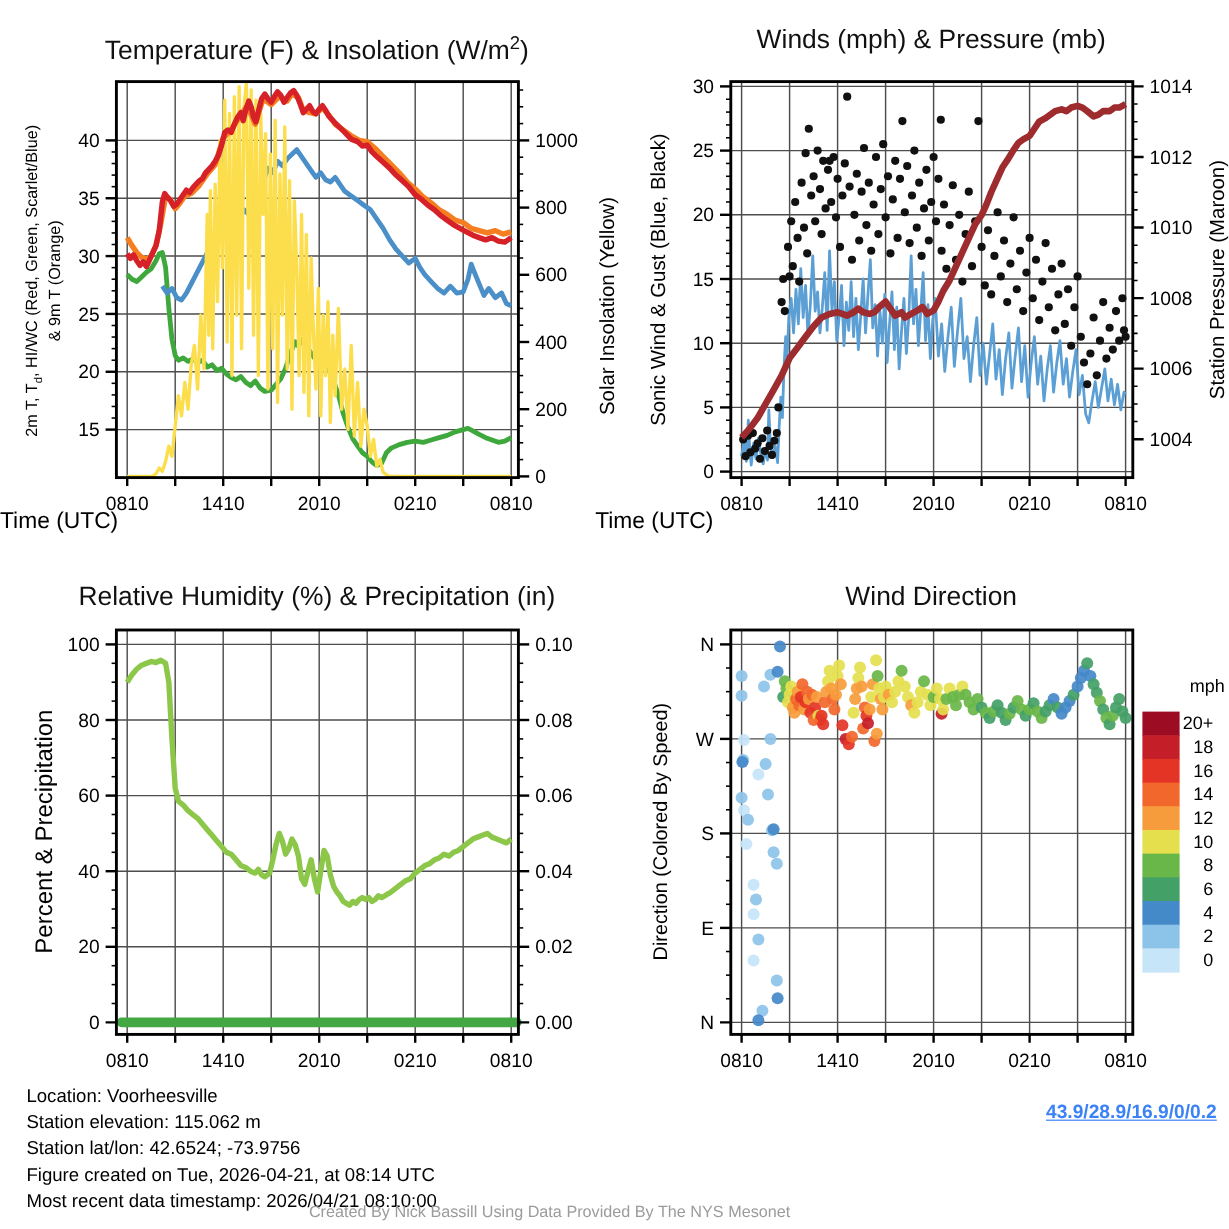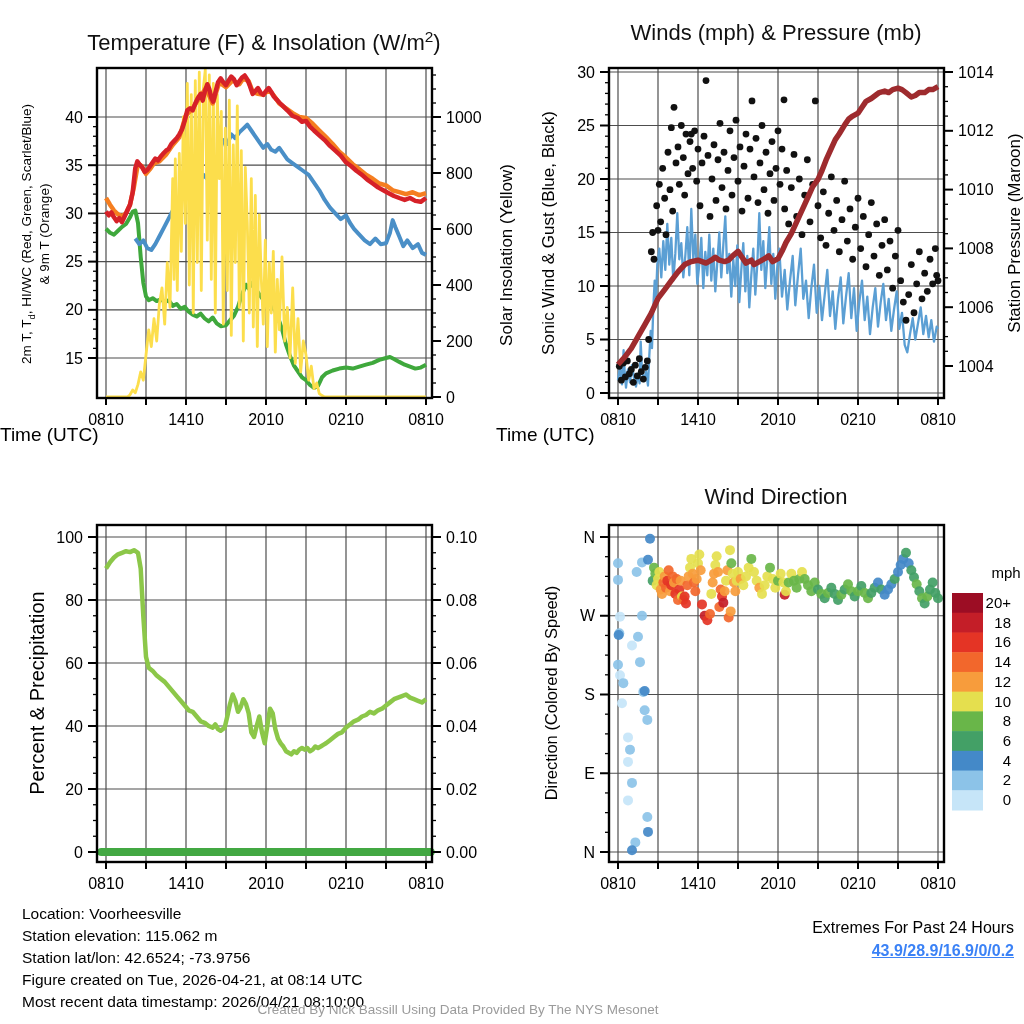--- a/index.html
+++ b/index.html
@@ -699,6 +699,7 @@
 
   <div class="title" style="left:0;width:528px;top:28px;"><span>Temperature (F) &amp; Insolation (W/m</span><sup>2</sup><span>)</span></div>
   <div class="title" style="left:496px;width:560px;top:20px;">Winds (mph) &amp; Pressure (mb)</div>
+  <div class="title" style="left:0;width:528px;top:484px;">Relative Humidity (%) &amp; Precipitation (in)</div>
   <div class="title" style="left:512px;width:528px;top:484px;">Wind Direction</div>
 
   <div class="rotlab" style="left:-138px;top:216px;width:350px;height:36px;font-size:13.5px;">

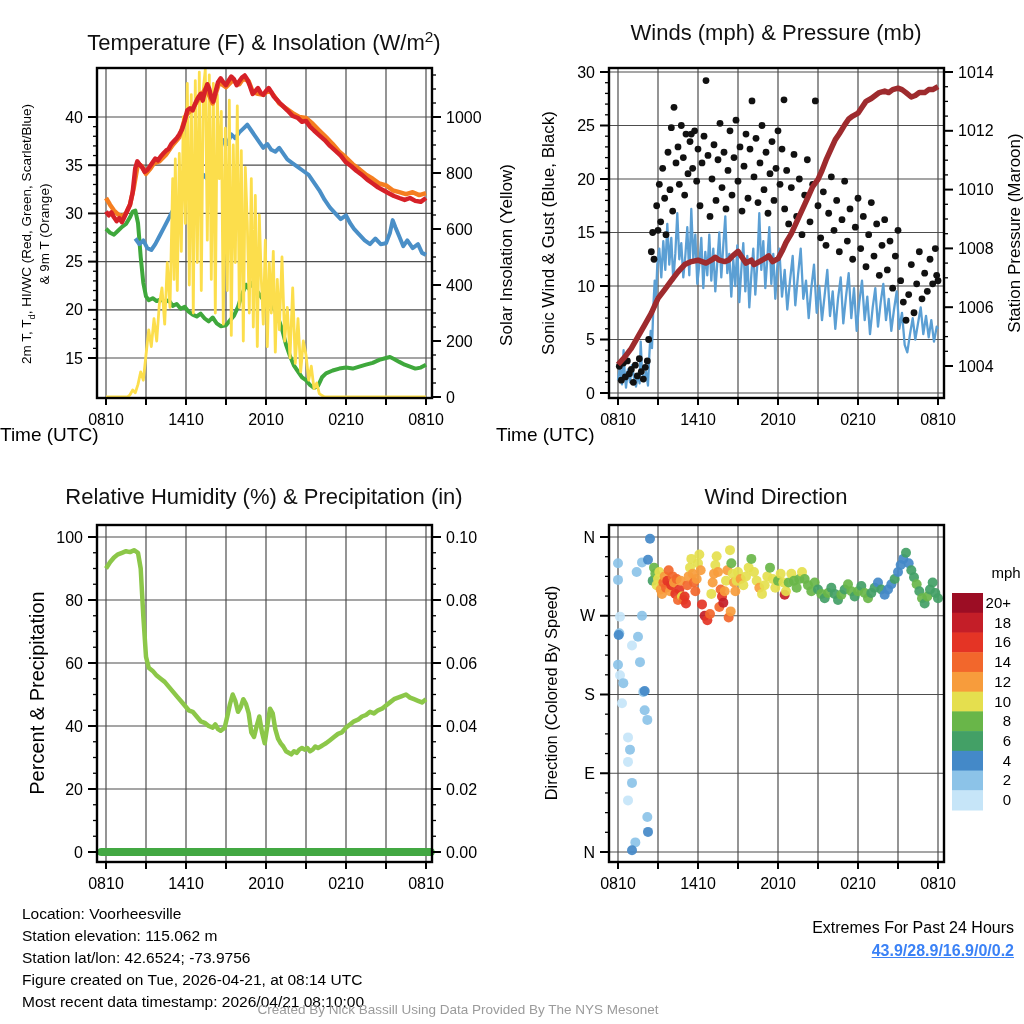--- a/index.html
+++ b/index.html
@@ -725,7 +725,6 @@
     <div>Most recent data timestamp: 2026/04/21 08:10:00</div>
   </div>
   <div id="footer-right">
-    <div>Extremes For Past 24 Hours</div>
     <div class="red-extremes" id="extremes-values" style="color: #3b82f6; text-decoration: underline;">43.9/28.9/16.9/0/0.2</div>
   </div>
   <div id="credit">Created By Nick Bassill Using Data Provided By The NYS Mesonet</div>

